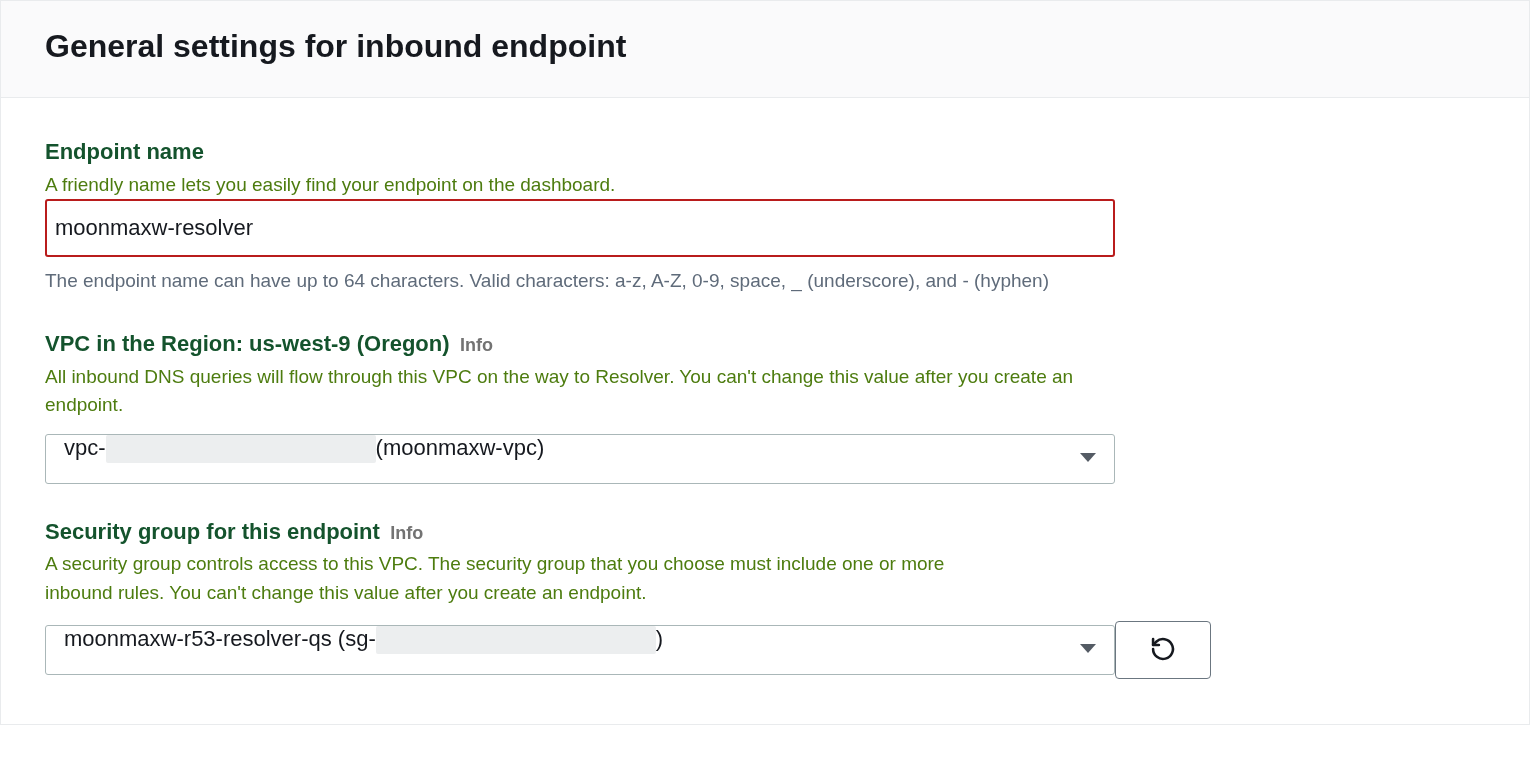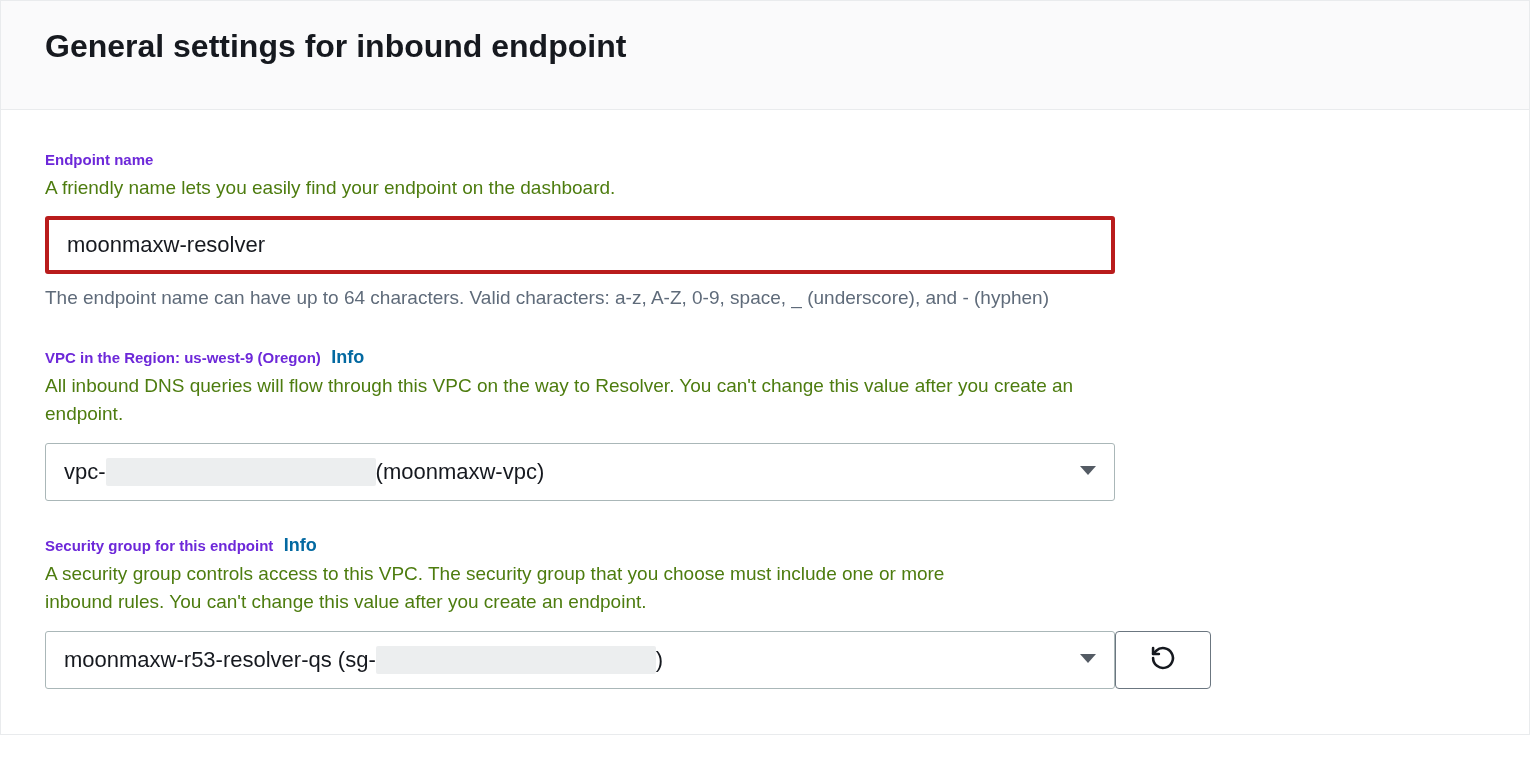--- a/index.html
+++ b/index.html
@@ -16,7 +16,7 @@
     .panel-header {
       background: #fafafb;
       border-bottom: 1px solid #e9ebed;
-      padding: 26px 44px 44px 44px;
+      padding: 26px 44px 32px 44px;
     }
     .panel-title {
       font-size: 32px;

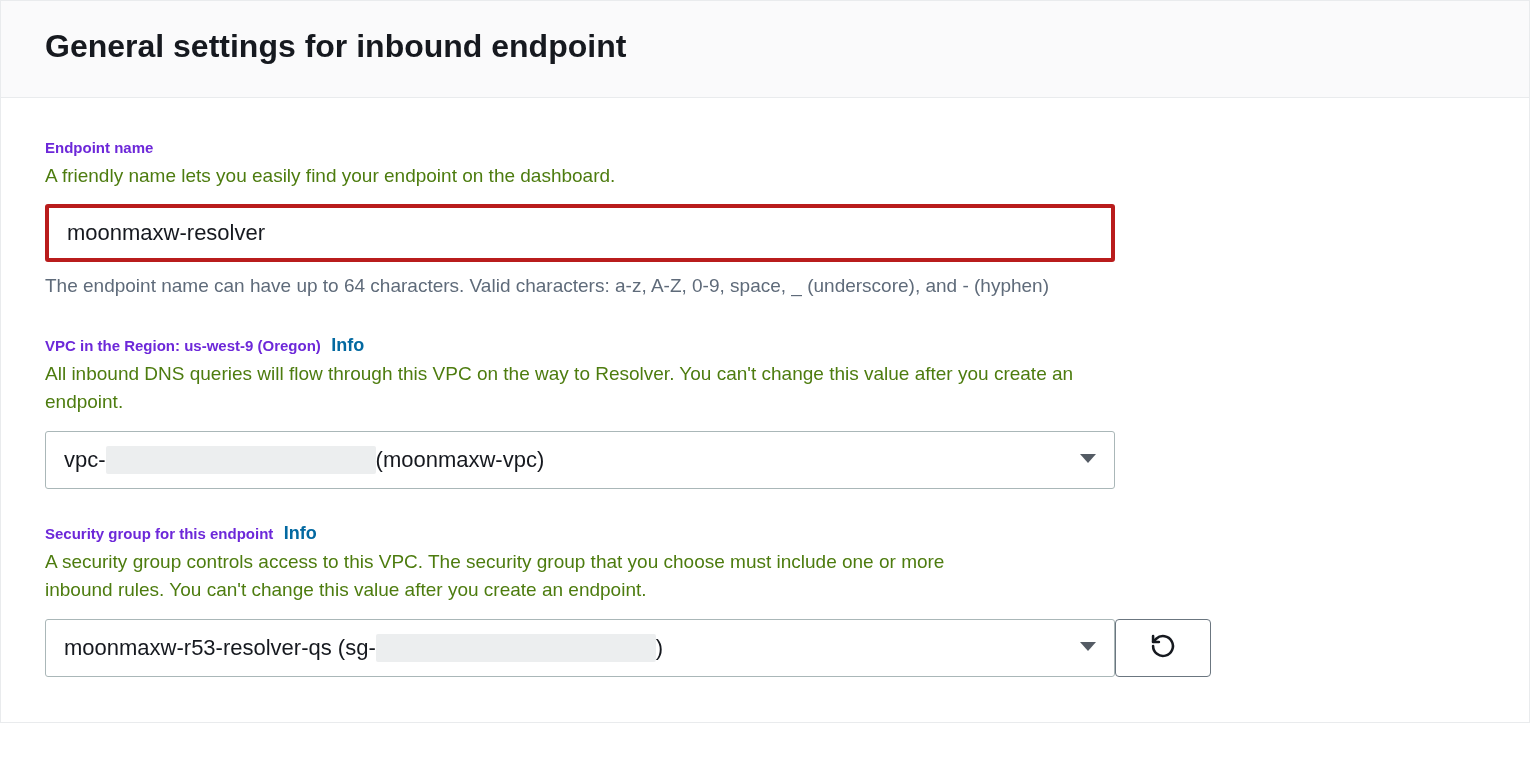--- a/index.html
+++ b/index.html
@@ -32,9 +32,9 @@
     }
     .form-group:last-child { margin-bottom: 5px; }
     .field-label {
-      font-size: 15px;
+      font-size: 22px;
       font-weight: 700;
-      color: #6d28d9;
+      color: #14532d;
       line-height: 1.3;
     }
     .field-hint {

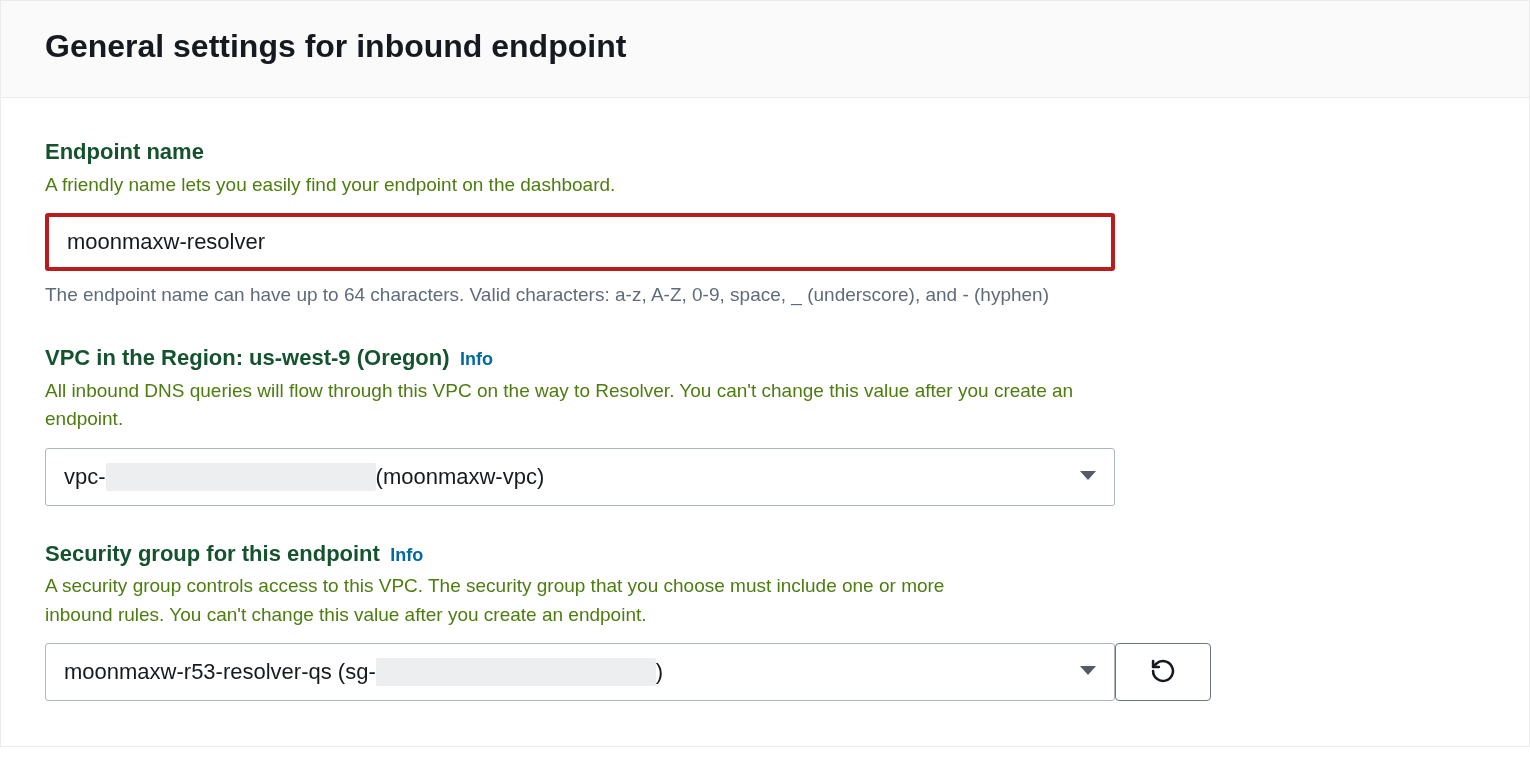--- a/index.html
+++ b/index.html
@@ -61,14 +61,13 @@
     .text-input {
       width: 1070px;
       height: 58px;
-      border: 4px solid #b91c1c;
+      border: 2px solid #b91c1c;
       border-radius: 3px;
-      padding: 0 18px;
+      padding: 0 8px;
       font-size: 22px;
       color: #16191f;
       background: #ffffff;
       outline: none;
-      margin-top: 14px;
     }
     .select-wrap {
       position: relative;

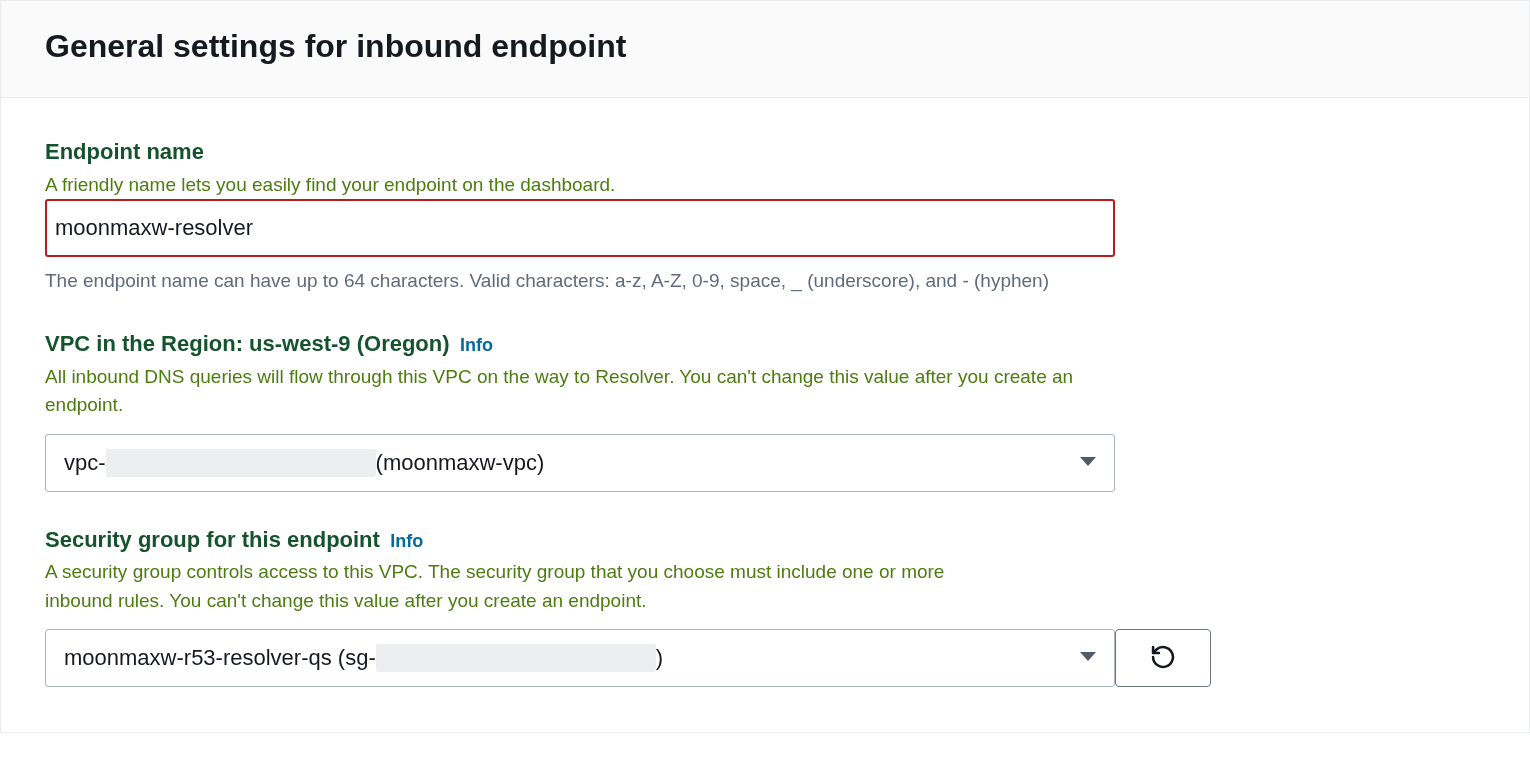--- a/index.html
+++ b/index.html
@@ -53,7 +53,7 @@
     .info-link {
       font-size: 18px;
       font-weight: 700;
-      color: #0369a1;
+      color: #737373;
       margin-left: 6px;
       cursor: pointer;
       text-decoration: none;

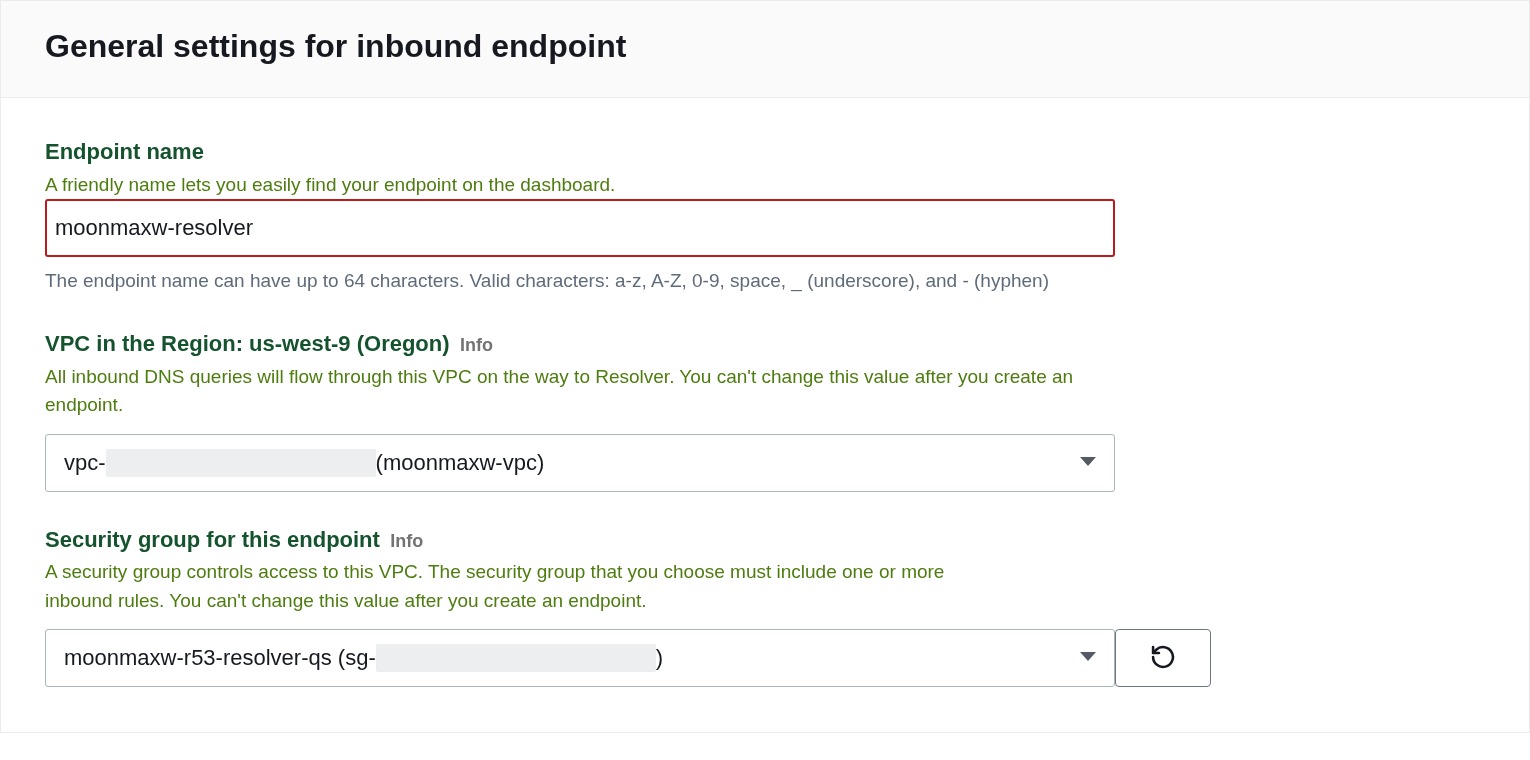--- a/index.html
+++ b/index.html
@@ -76,7 +76,7 @@
     }
     .select-box {
       width: 100%;
-      height: 58px;
+      height: 50px;
       border: 1px solid #aab7b8;
       border-radius: 3px;
       background: #ffffff;
@@ -84,7 +84,6 @@
       font-size: 22px;
       color: #16191f;
       display: flex;
-      align-items: center;
       cursor: pointer;
       user-select: none;
       white-space: nowrap;

